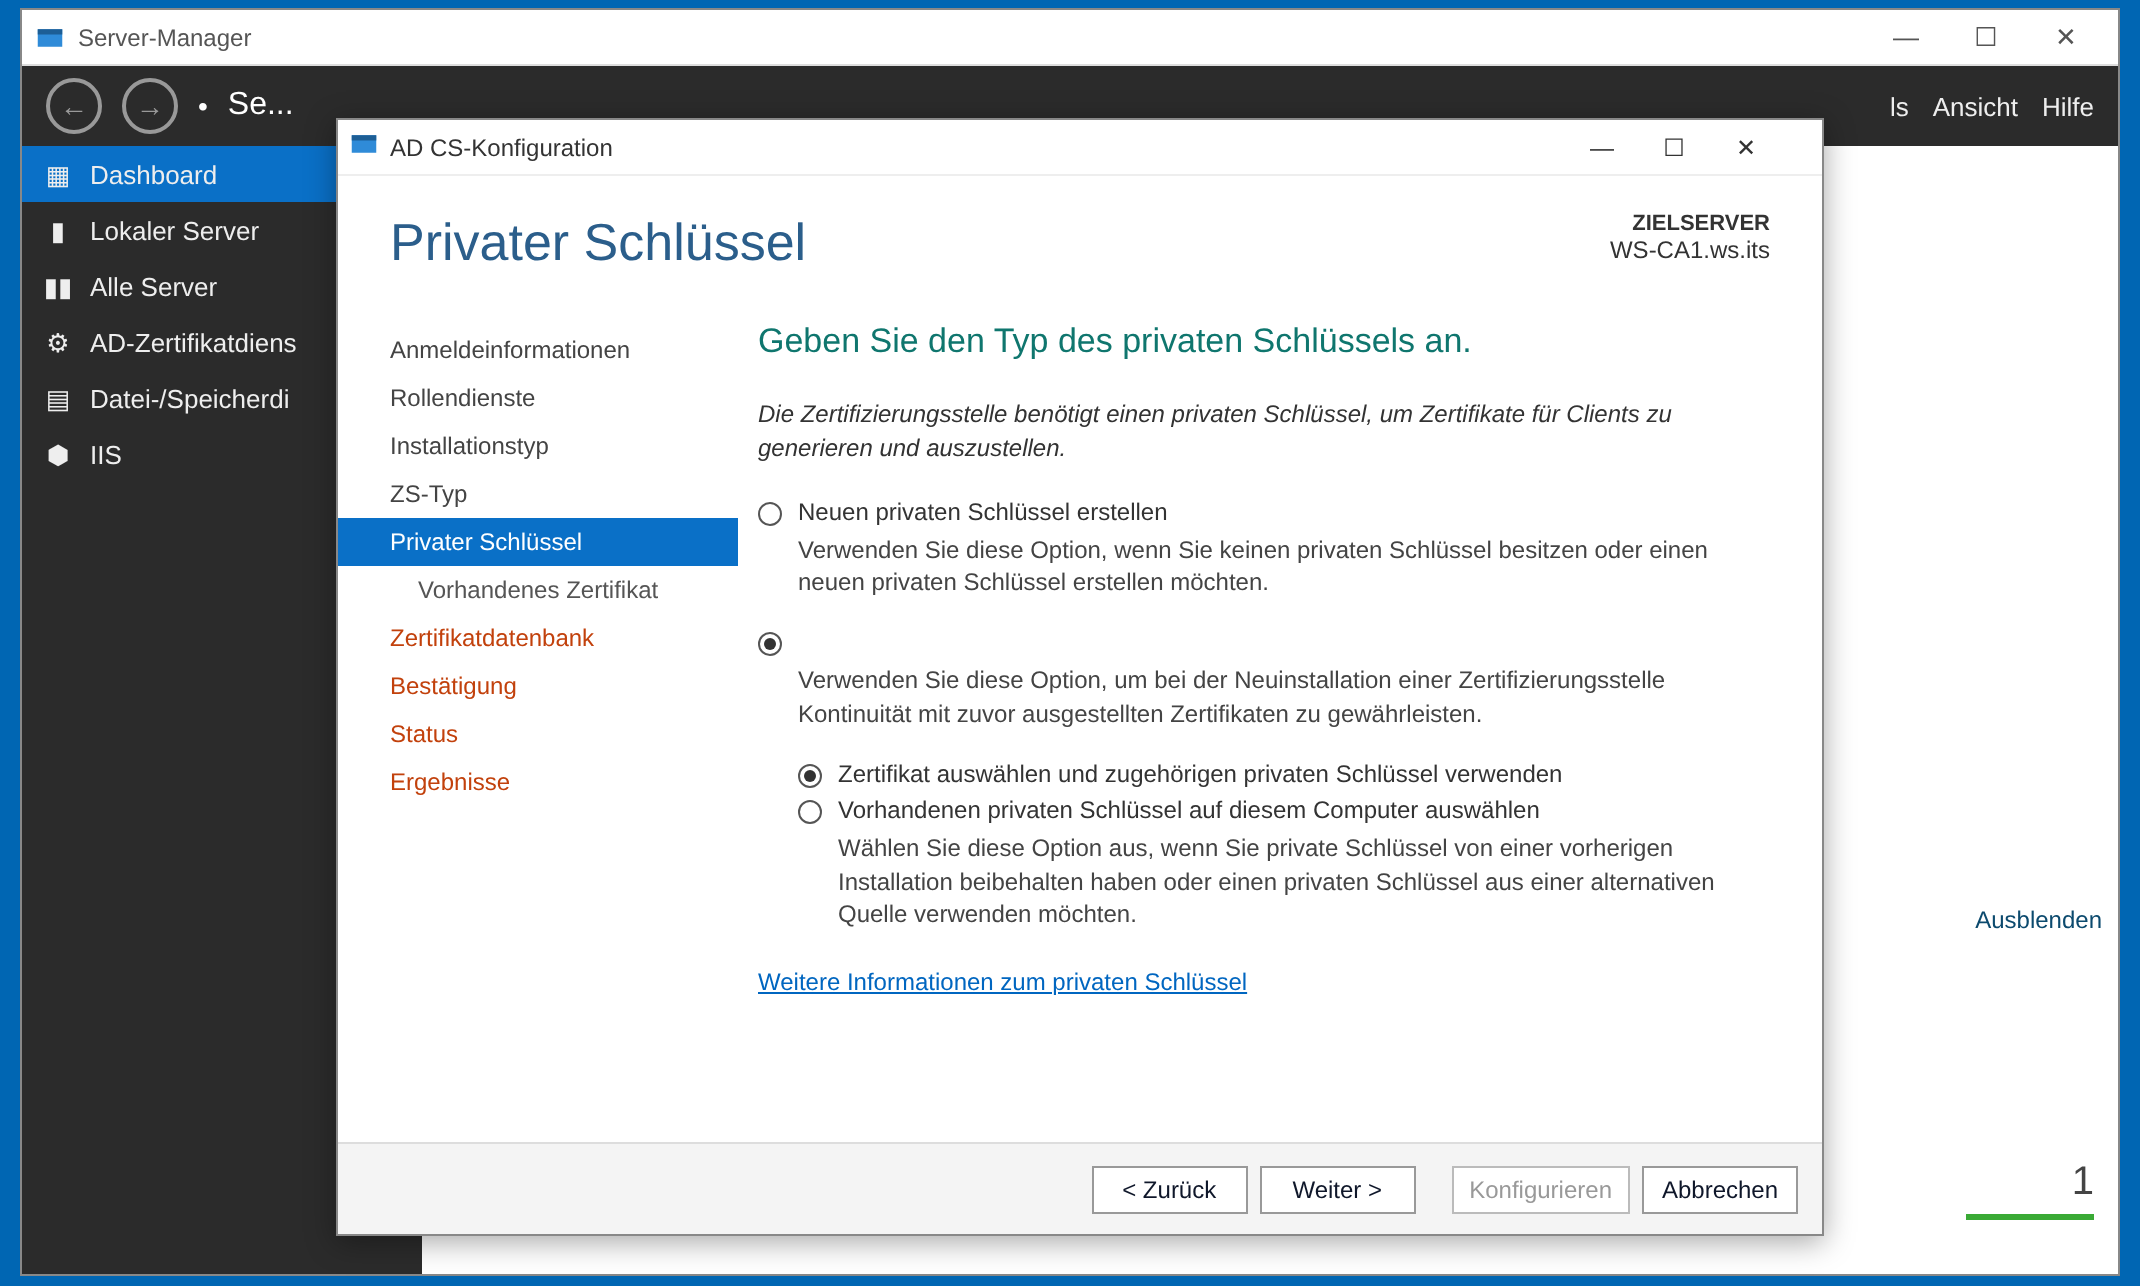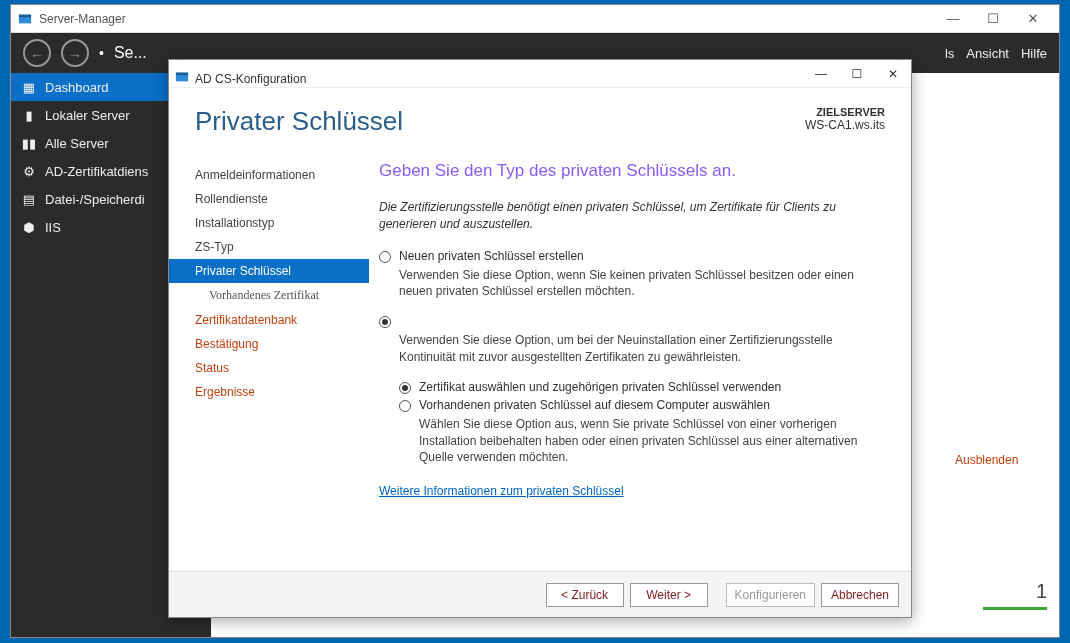--- a/index.html
+++ b/index.html
@@ -55,8 +55,8 @@
   background: #fff; border: 1px solid #888; box-shadow: 0 3px 14px rgba(0,0,0,0.35);
 }
 .cfg-titlebar {
-  height: 28px; display: flex; align-items: flex-end; justify-content: space-between;
-  padding: 0 0 0 6px; border-bottom: 1px solid #eee;
+  height: 28px; display: flex; align-items: center; justify-content: space-between;
+  padding: 0 20px 0 6px; border-bottom: 1px solid #eee;
 }
 .cfg-titlebar-left { display: flex; align-items: center; gap: 6px; color: #333; font-size: 12px; }
 .cfg-titlebar-right { display: flex; }

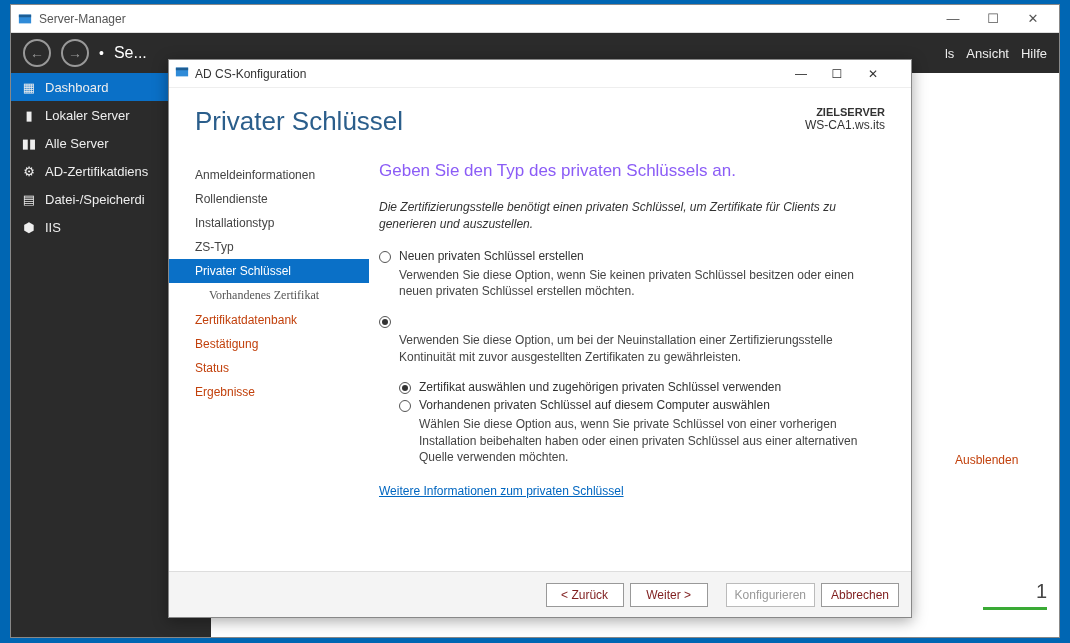--- a/index.html
+++ b/index.html
@@ -86,7 +86,7 @@
   flex: 1; padding: 14px 28px 0 10px; font-size: 12px; color: #333;
   overflow: auto;
 }
-.cfg-form-title { font-size: 17px; font-weight: 400; color: #8b5cf6; margin-bottom: 18px; }
+.cfg-form-title { font-size: 17px; font-weight: 400; color: #0f766e; margin-bottom: 18px; }
 .cfg-form-intro { margin-bottom: 16px; line-height: 1.4; font-style: italic; }
 .radio-row { display: flex; align-items: flex-end; gap: 8px; margin-bottom: 4px; }
 .radio-circle {

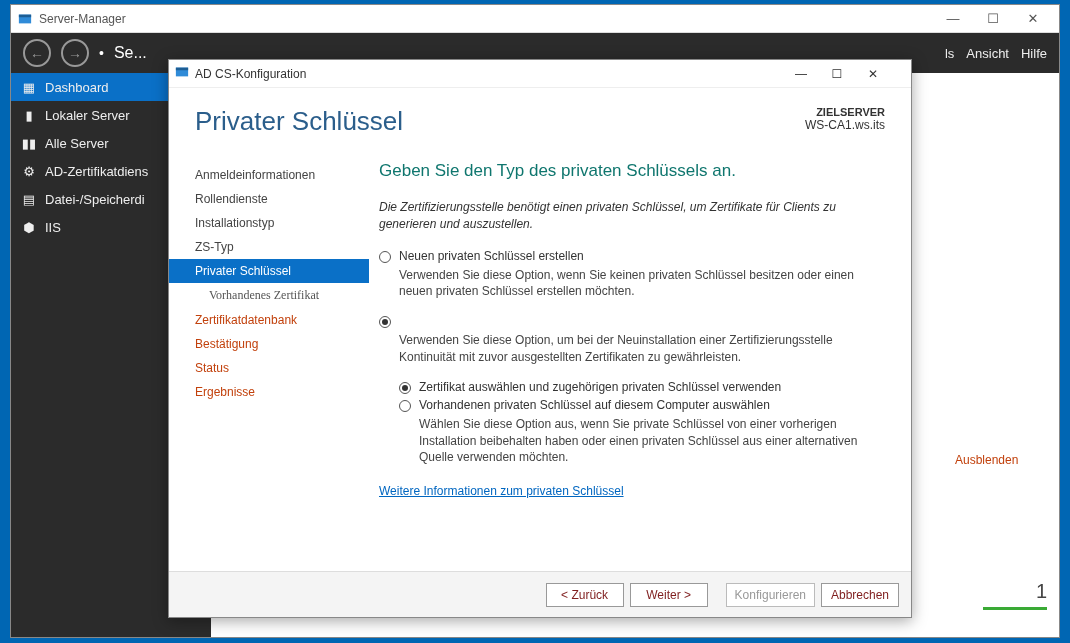--- a/index.html
+++ b/index.html
@@ -79,7 +79,7 @@
 }
 .cfg-step.done { color: #444; }
 .cfg-step.active { background: #0a70c7; color: #fff; }
-.cfg-step.sub { padding-left: 40px; font-family: Liberation Serif, serif; }
+.cfg-step.sub { padding-left: 40px; }
 .cfg-step.disabled { color: #c2410c; }
 
 .cfg-form {

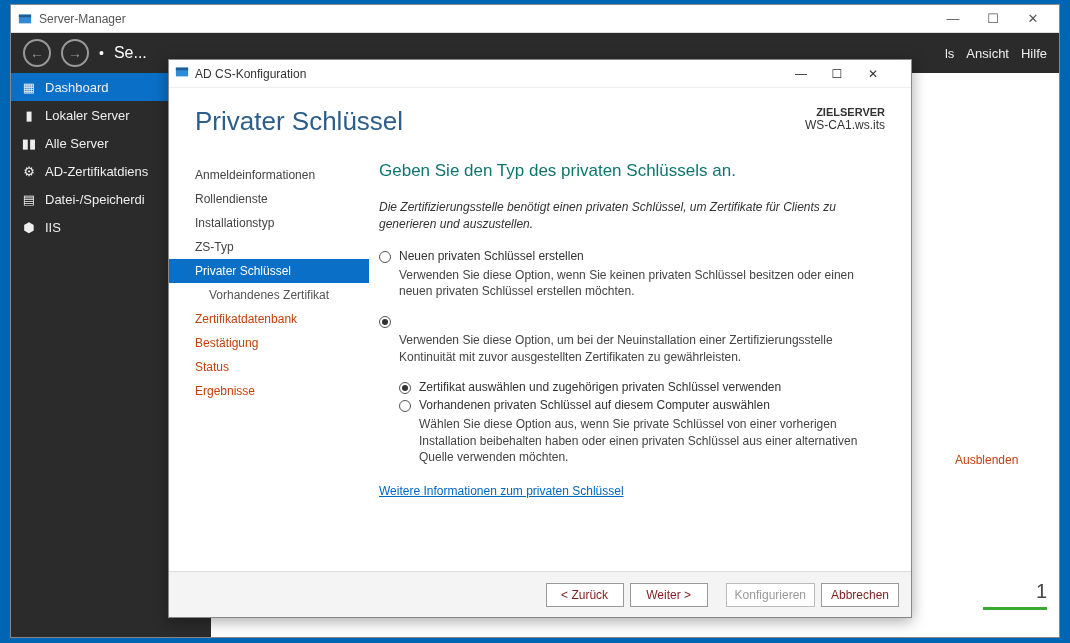--- a/index.html
+++ b/index.html
@@ -41,8 +41,8 @@
 .sm-side-icon { width: 16px; display: inline-flex; justify-content: center; }
 .sm-main { flex: 1; background: #fff; position: relative; }
 .sm-panel-right {
-  position: absolute; right: 24px; top: 380px; width: 80px; height: 20px;
-  color: #c2410c; font-size: 12px; text-align: left;
+  position: absolute; right: 8px; top: 380px; width: 80px; height: 20px;
+  color: #0c4a6e; font-size: 12px; text-align: right;
 }
 .sm-count-box {
   position: absolute; right: 12px; top: 507px; width: 64px; height: 30px;

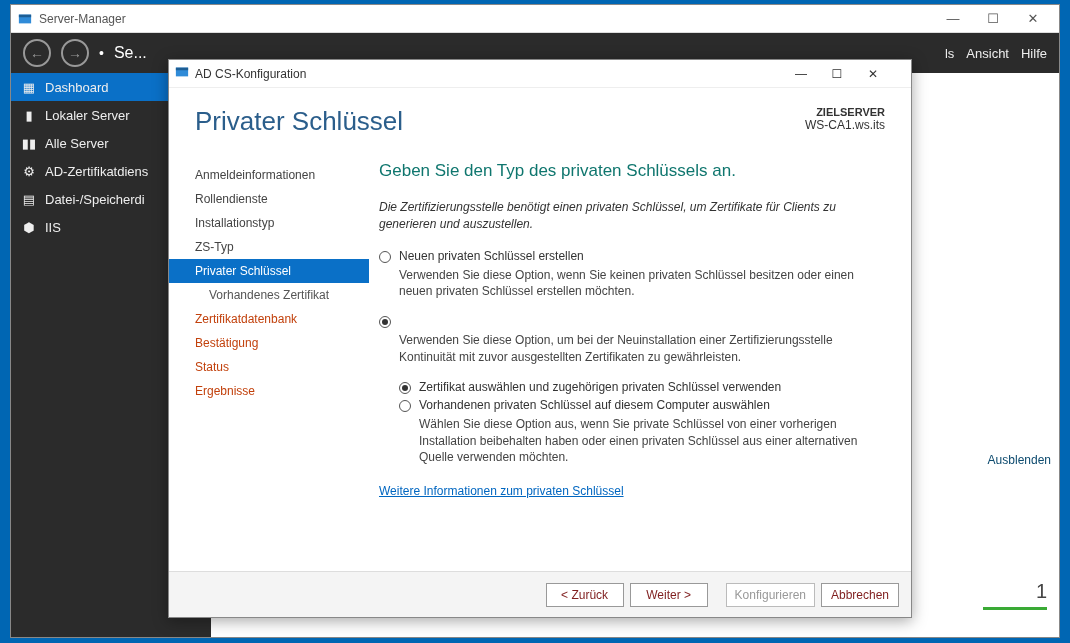--- a/index.html
+++ b/index.html
@@ -107,7 +107,7 @@
 }
 .cfg-btn {
   min-width: 78px; height: 24px; background: #fff; border: 1px solid #999;
-  font-size: 12px; color: #7f1d1d; padding: 0 8px;
+  font-size: 12px; color: #0f172a; padding: 0 8px;
 }
 .cfg-btn.disabled { color: #999; border-color: #bbb; }
 

